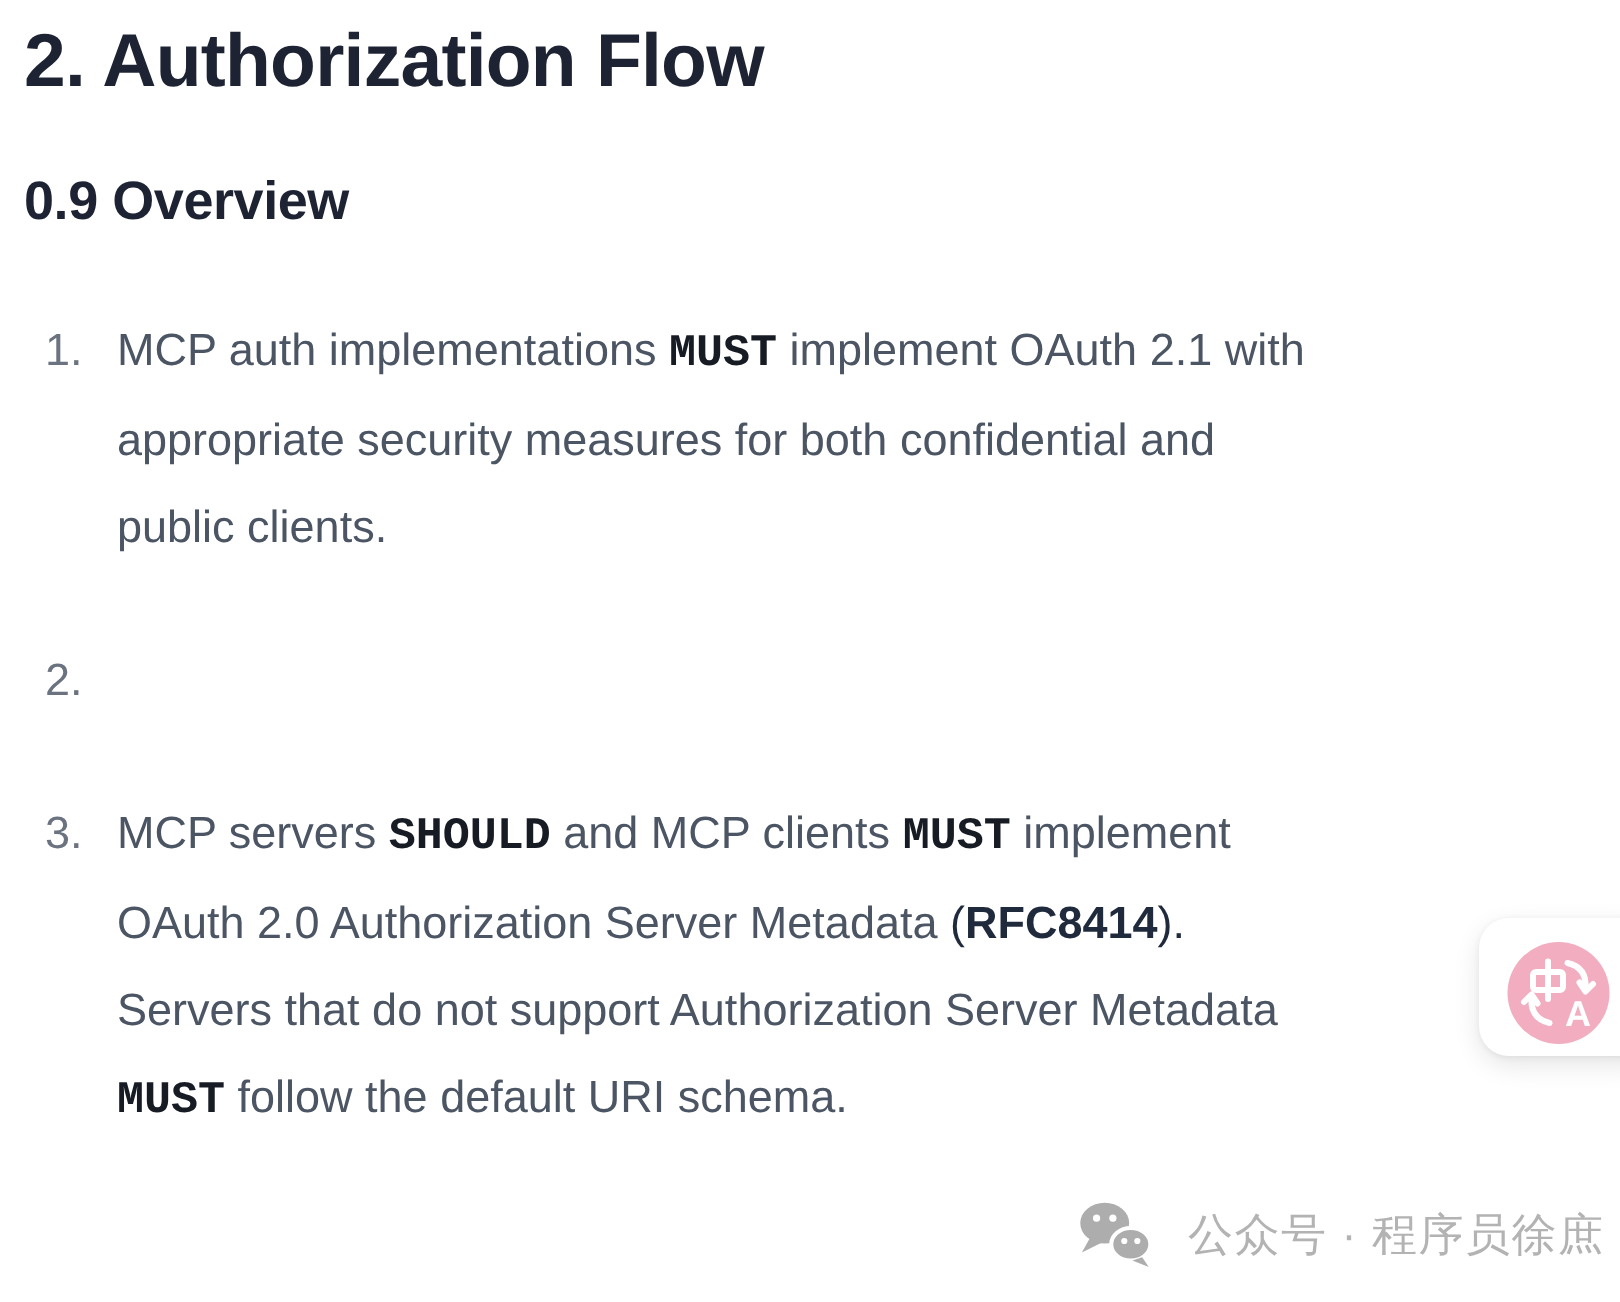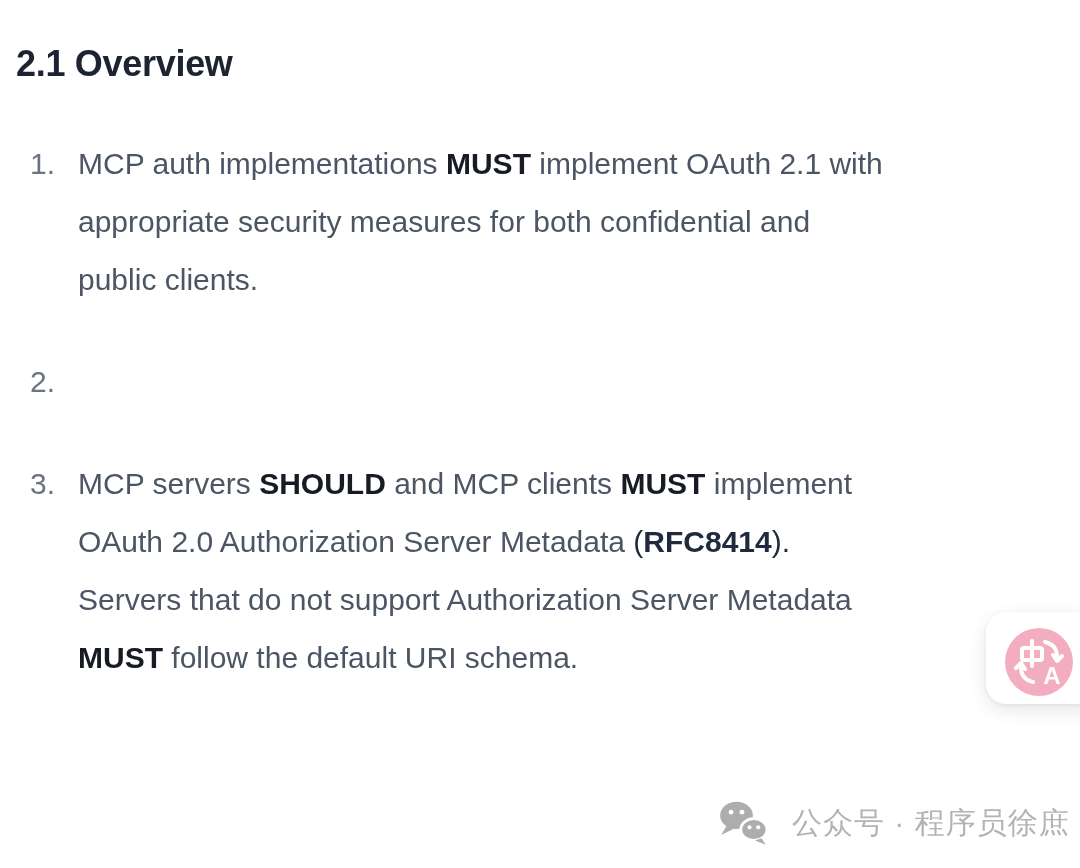--- a/index.html
+++ b/index.html
@@ -70,6 +70,7 @@
 
 <div>
 
+  <h1 class="h1">2. Authorization Flow</h1>
 
   <h2 class="h2">2.1 Overview</h2>
 

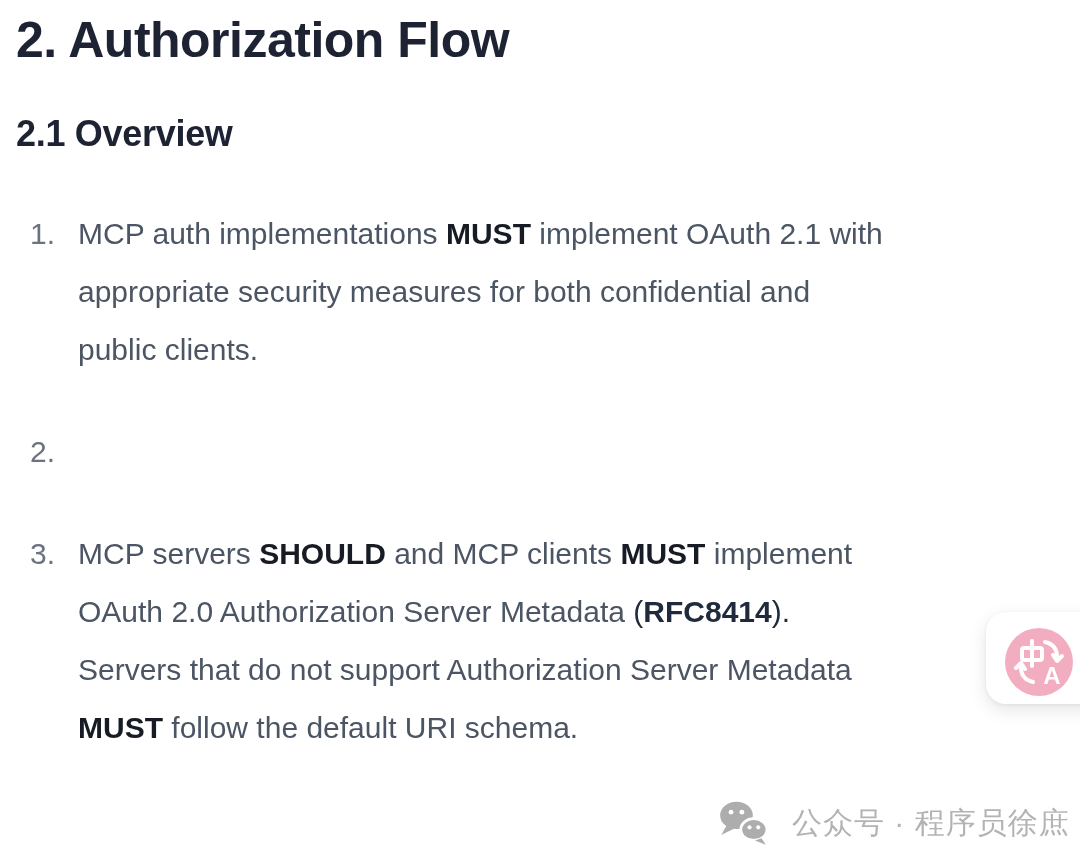--- a/index.html
+++ b/index.html
@@ -72,7 +72,7 @@
 
   <h1 class="h1">2. Authorization Flow</h1>
 
-  <h2 class="h2">2.1 Overview</h2>
+  <h2 class="h2">0.9 Overview</h2>
 
   <ol class="overview" id="overview-list">
       <li>

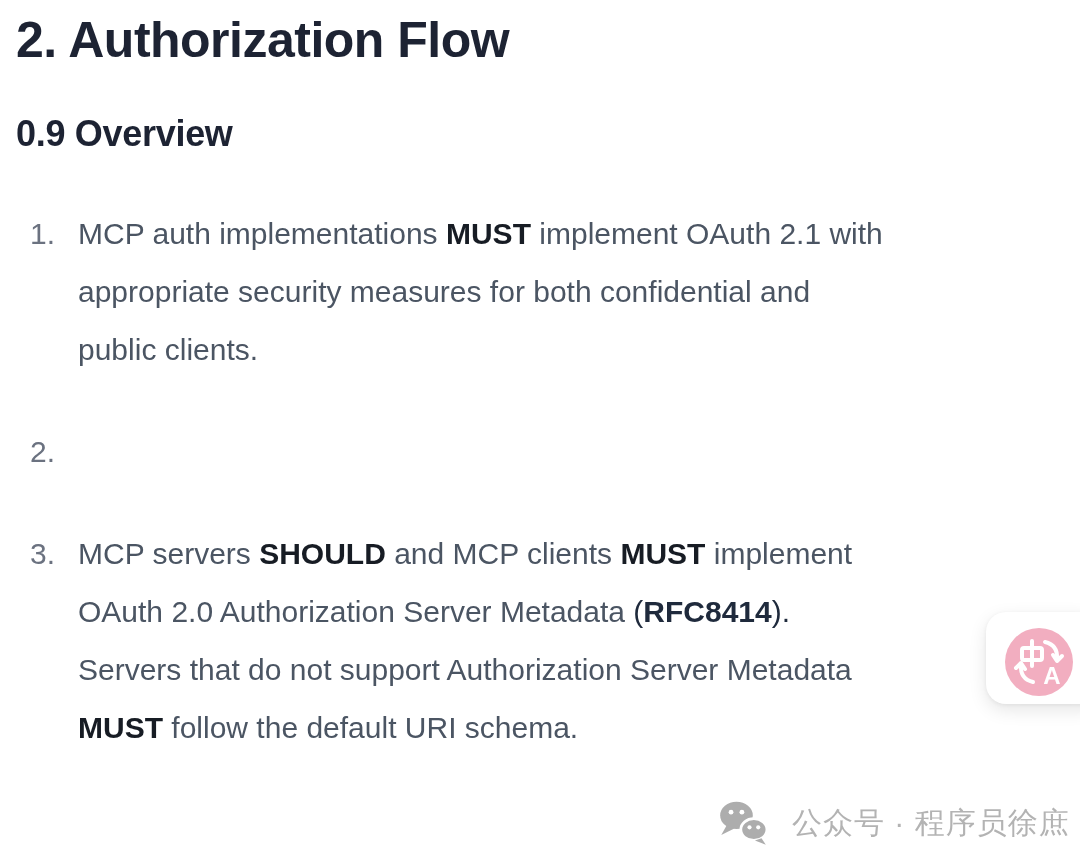--- a/index.html
+++ b/index.html
@@ -35,7 +35,7 @@
     color:var(--c-body,#4b5563);
   }
   .seg-normal { color:var(--c-body,#4b5563);margin-top:44px; }
-  .seg-strong { font-weight:700; color:var(--c-strong,#171c24); }
+  .seg-strong { font-weight:700; color:var(--c-strong,#171c24);font-family:Liberation Mono, monospace; }
   .seg-ref { color:var(--c-ref,#1f2a3c); }
   .seg-ref-strong { font-weight:700; color:var(--c-ref,#1f2a3c); }
 

